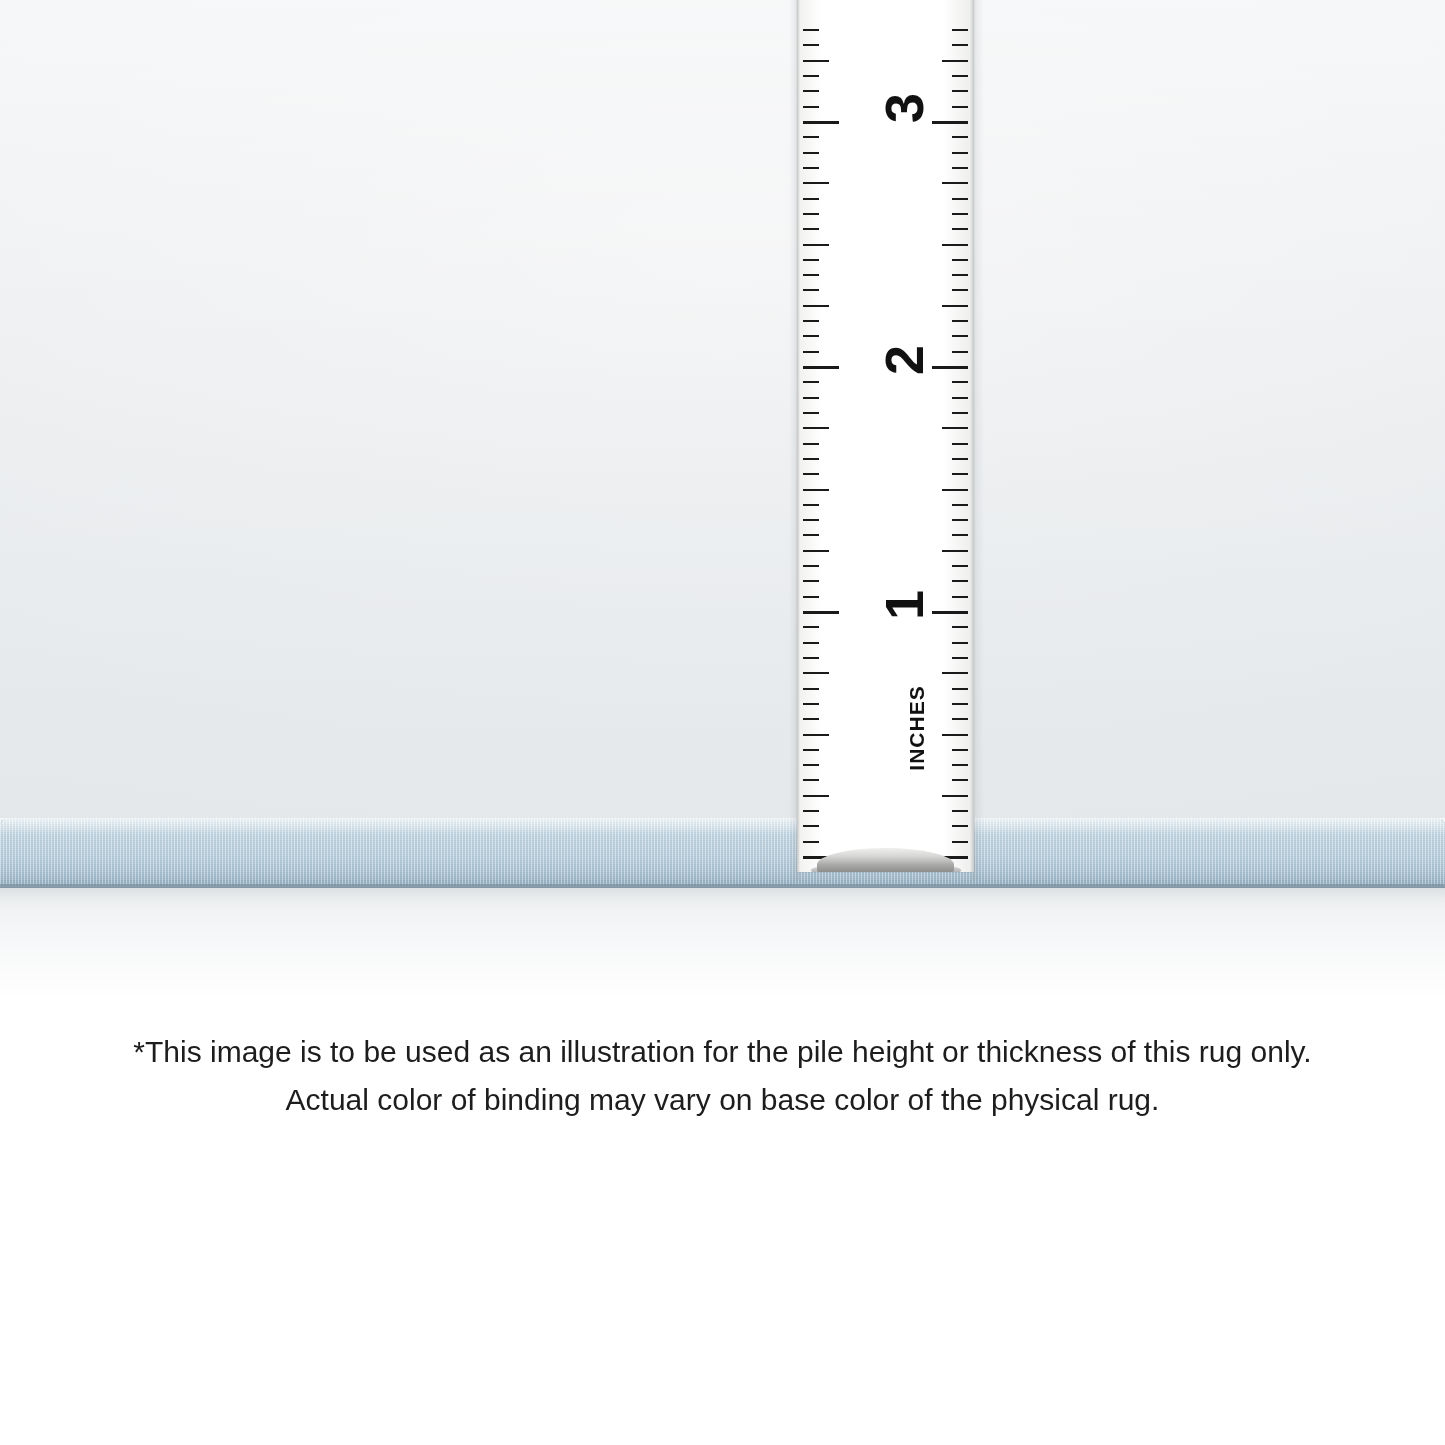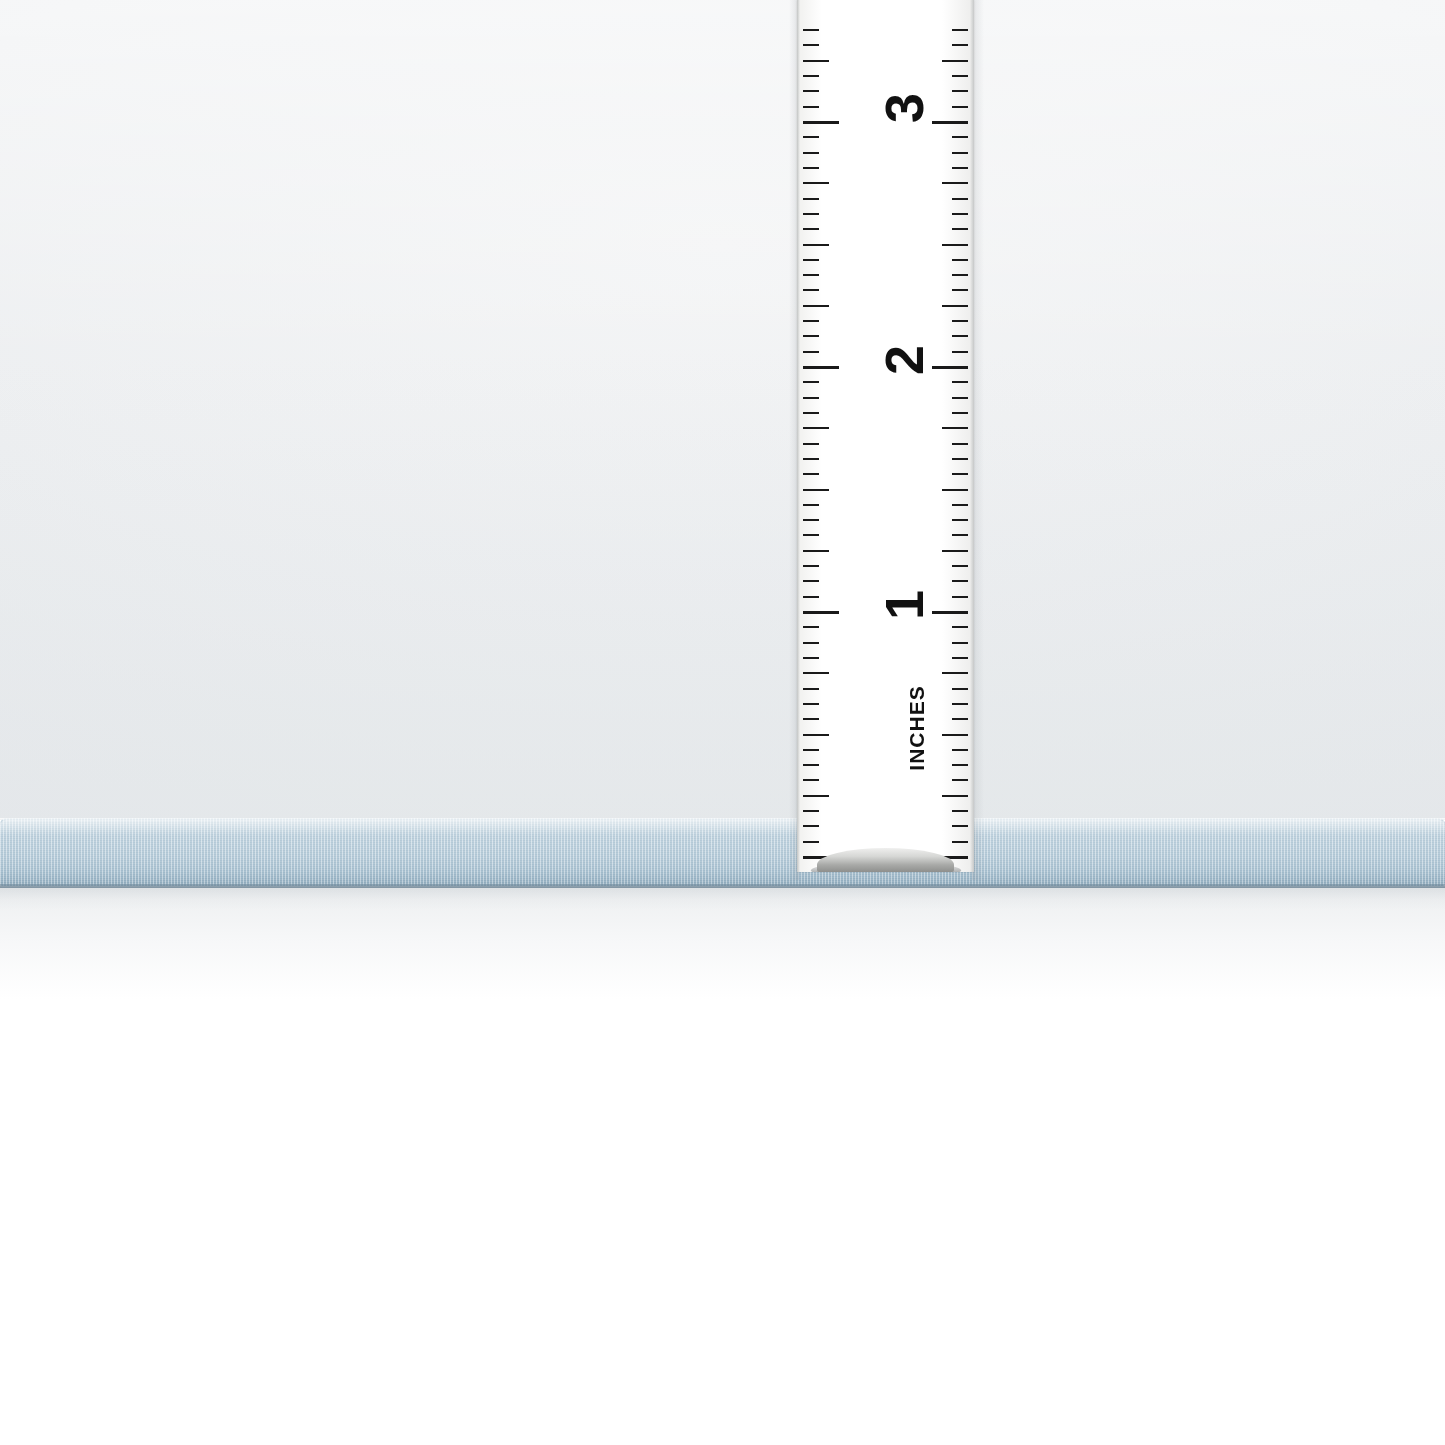--- a/index.html
+++ b/index.html
@@ -407,6 +407,10 @@
 
   </div>
 
+  <div class="caption">
+    <span class="line">*This image is to be used as an illustration for the pile height or thickness of this rug only.</span>
+    <span class="line">Actual color of binding may vary on base color of the physical rug.</span>
+  </div>
 
 </div>
 

